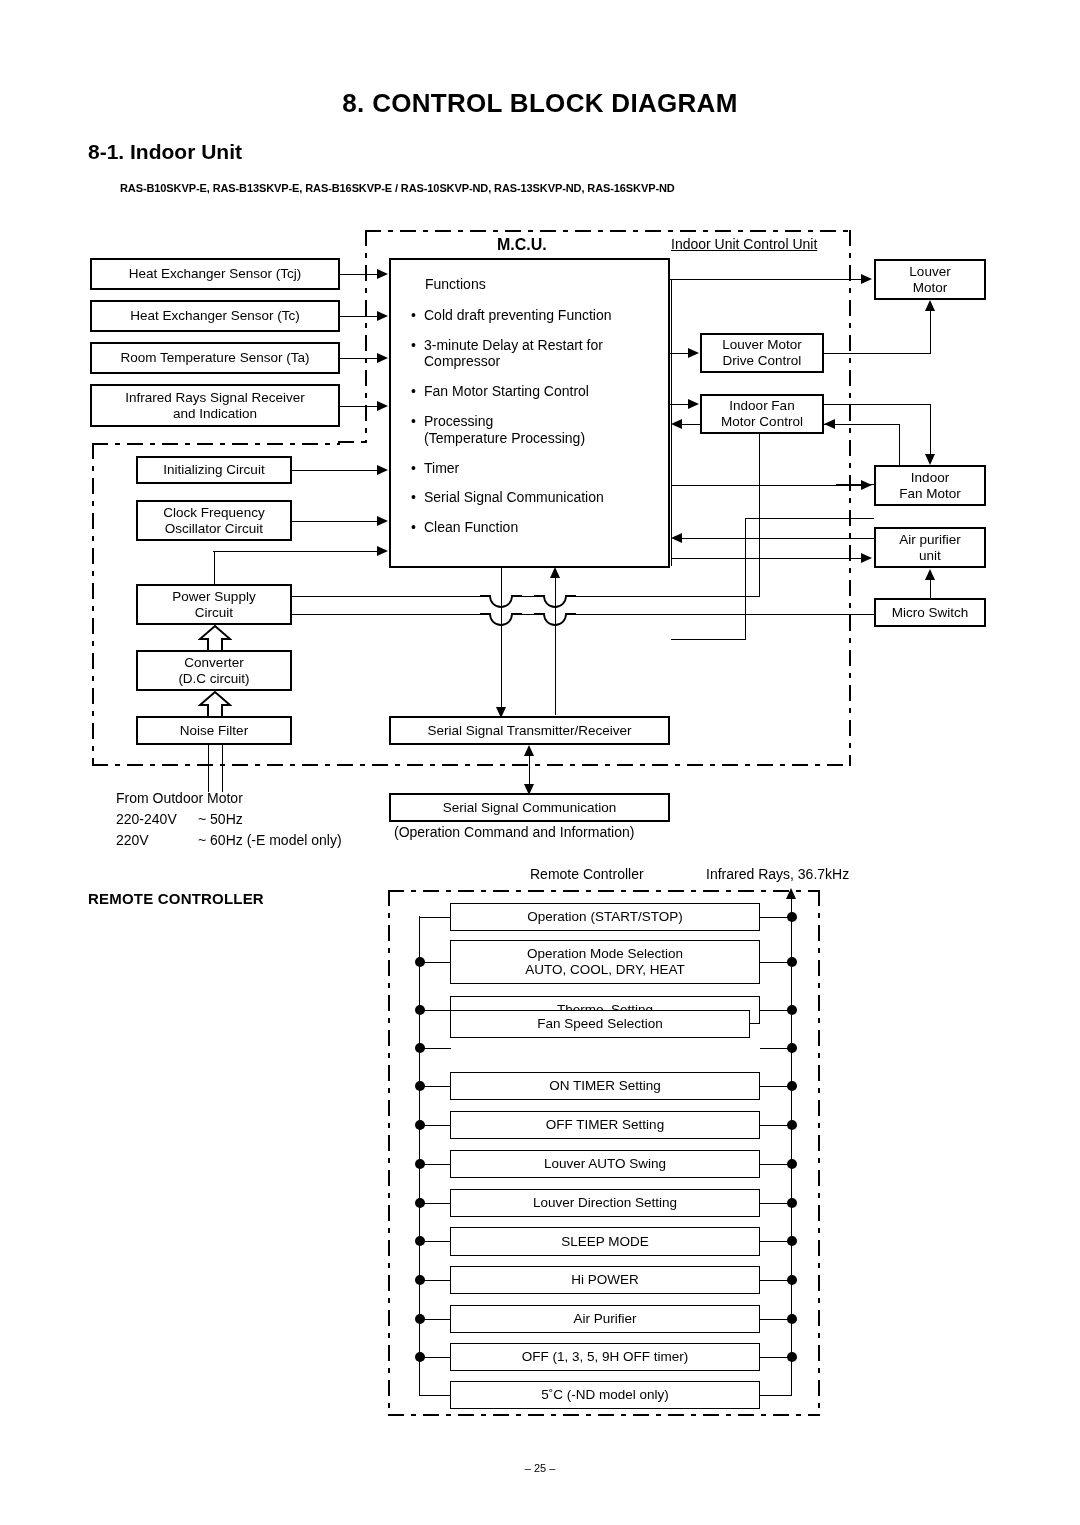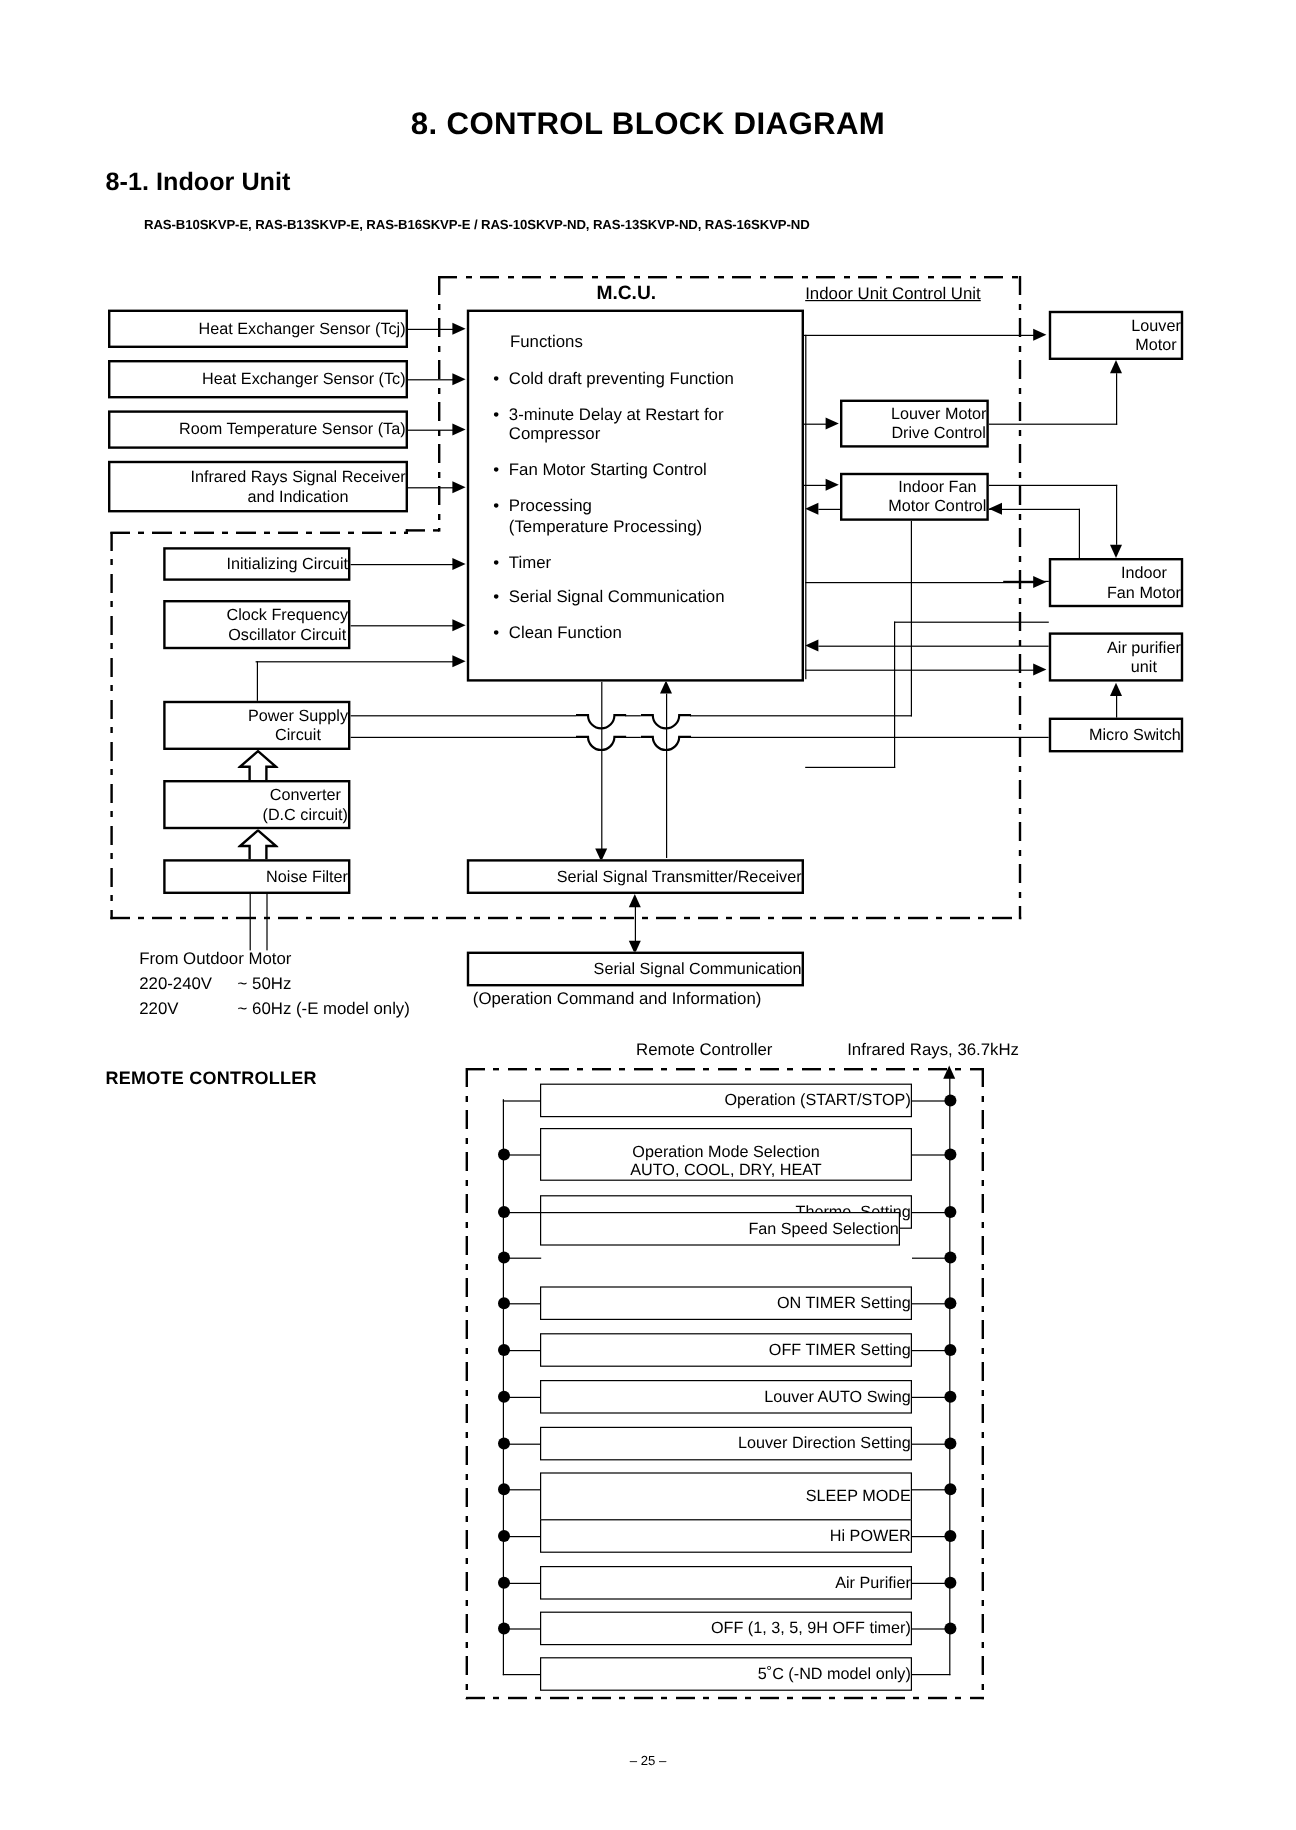--- a/index.html
+++ b/index.html
@@ -37,7 +37,7 @@
   .box{
     position:absolute;box-sizing:border-box;
     border:2px solid #000;background:#fff;
-    display:flex;align-items:center;justify-content:flex-end;
+    display:flex;align-items:center;justify-content:center;
     text-align:center;font-size:13.5px;line-height:1.15;
     z-index:6;
   }

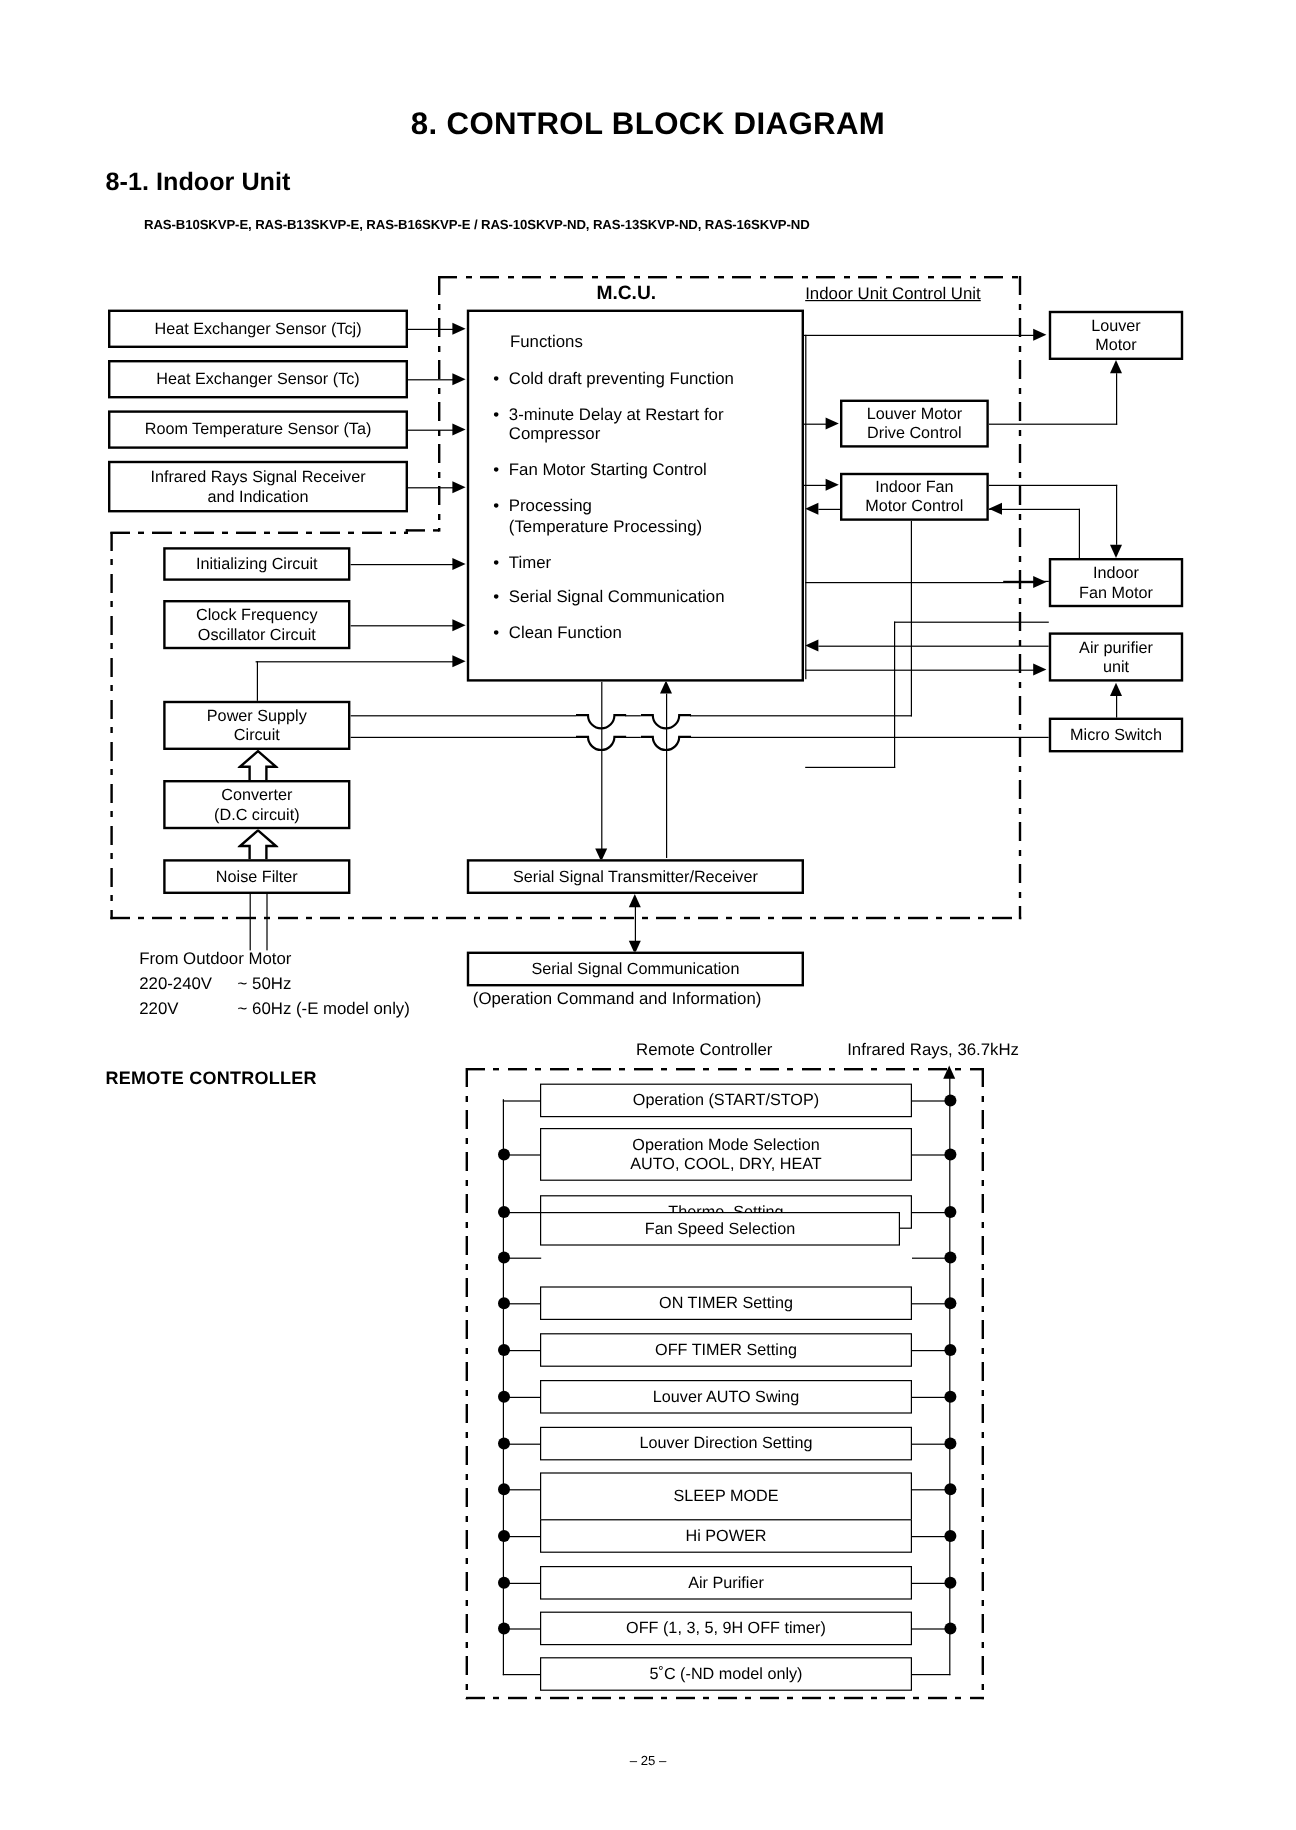--- a/index.html
+++ b/index.html
@@ -406,7 +406,7 @@
   <div class="dot" style="left:415px;top:1198px;"></div>
   <div class="dot" style="left:787px;top:1198px;"></div>
 
-  <div class="box thin" style="left:450px;top:1227px;width:310px;height:40px;">
+  <div class="box thin" style="left:450px;top:1227px;width:310px;height:29px;">
     <span>SLEEP MODE</span>
   </div>
   <div class="h" style="left:419px;top:1241px;width:32px;"></div>

